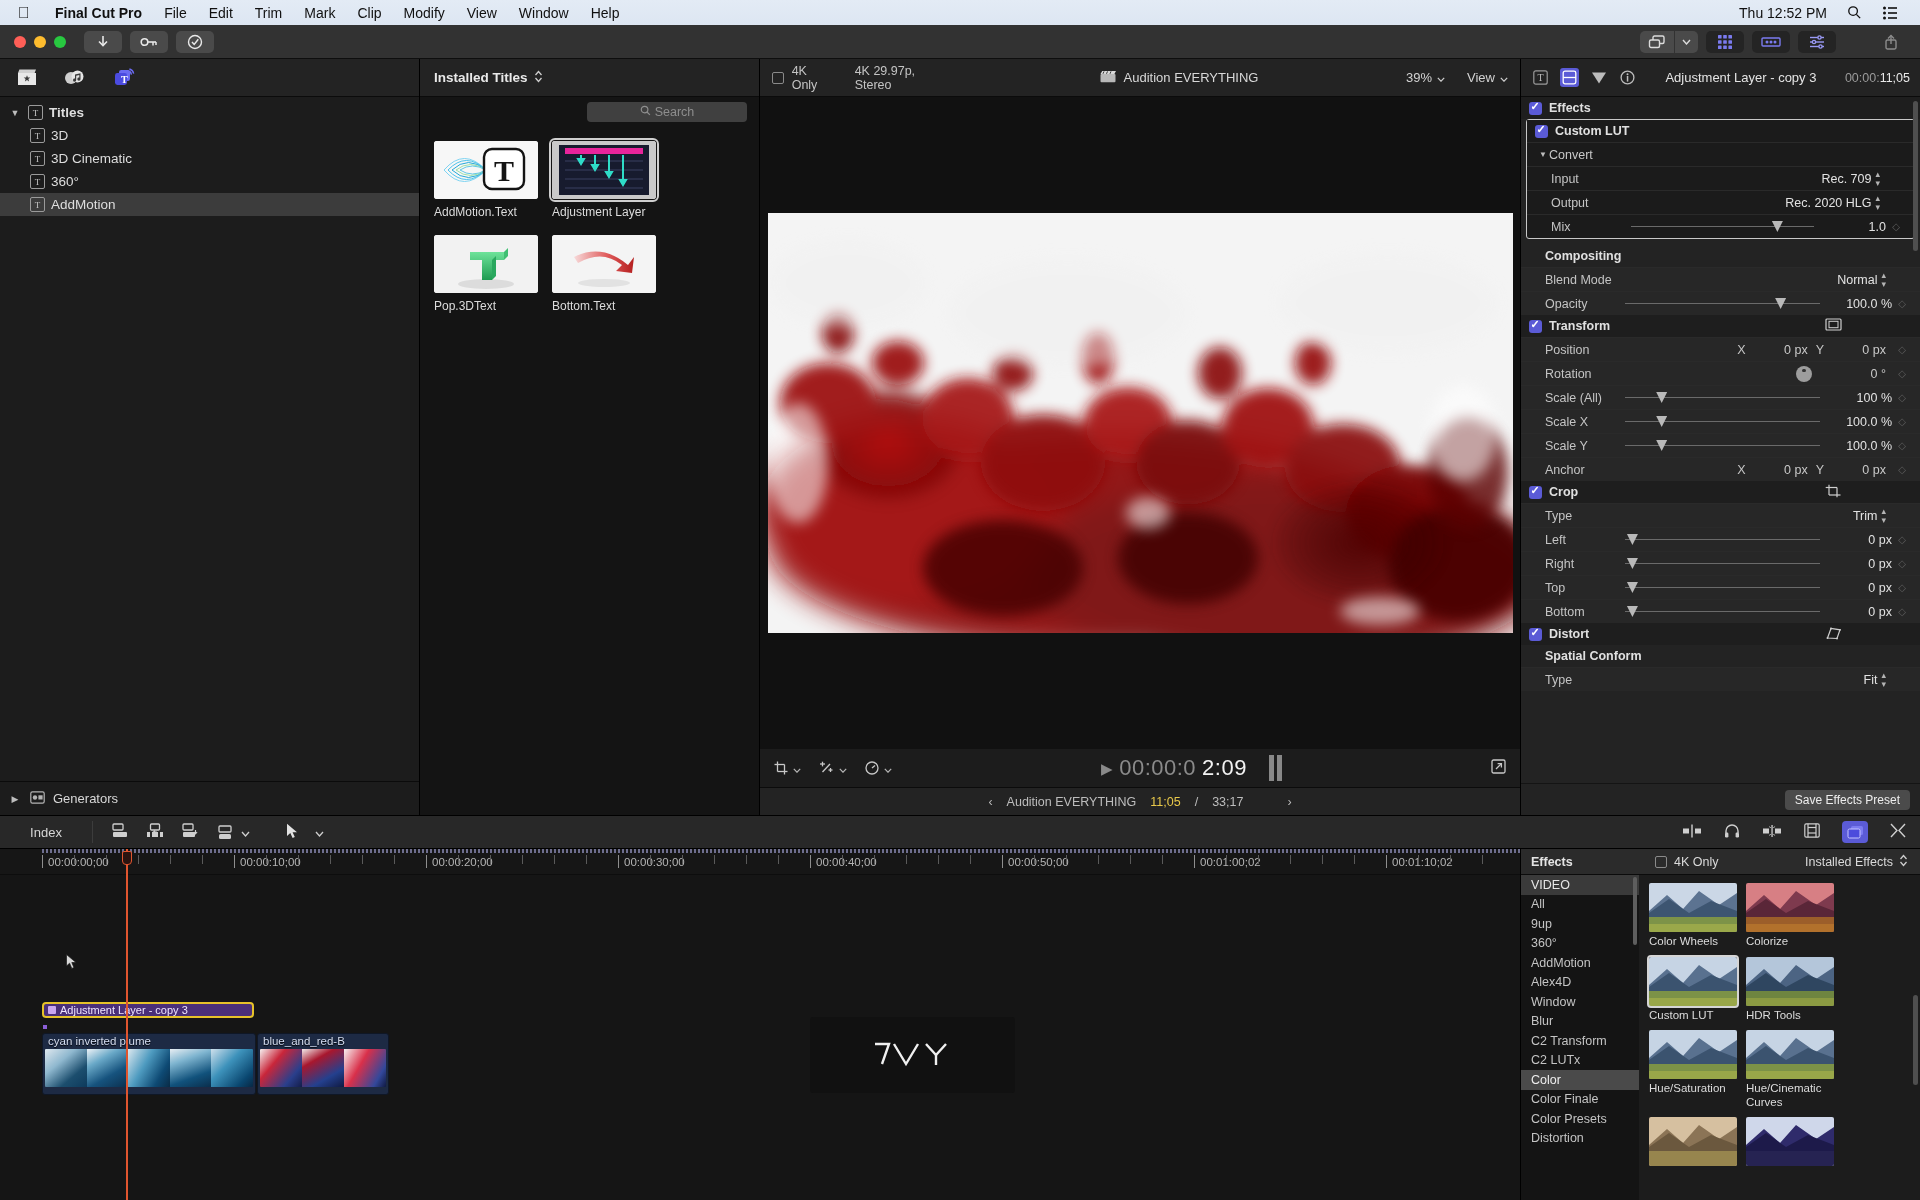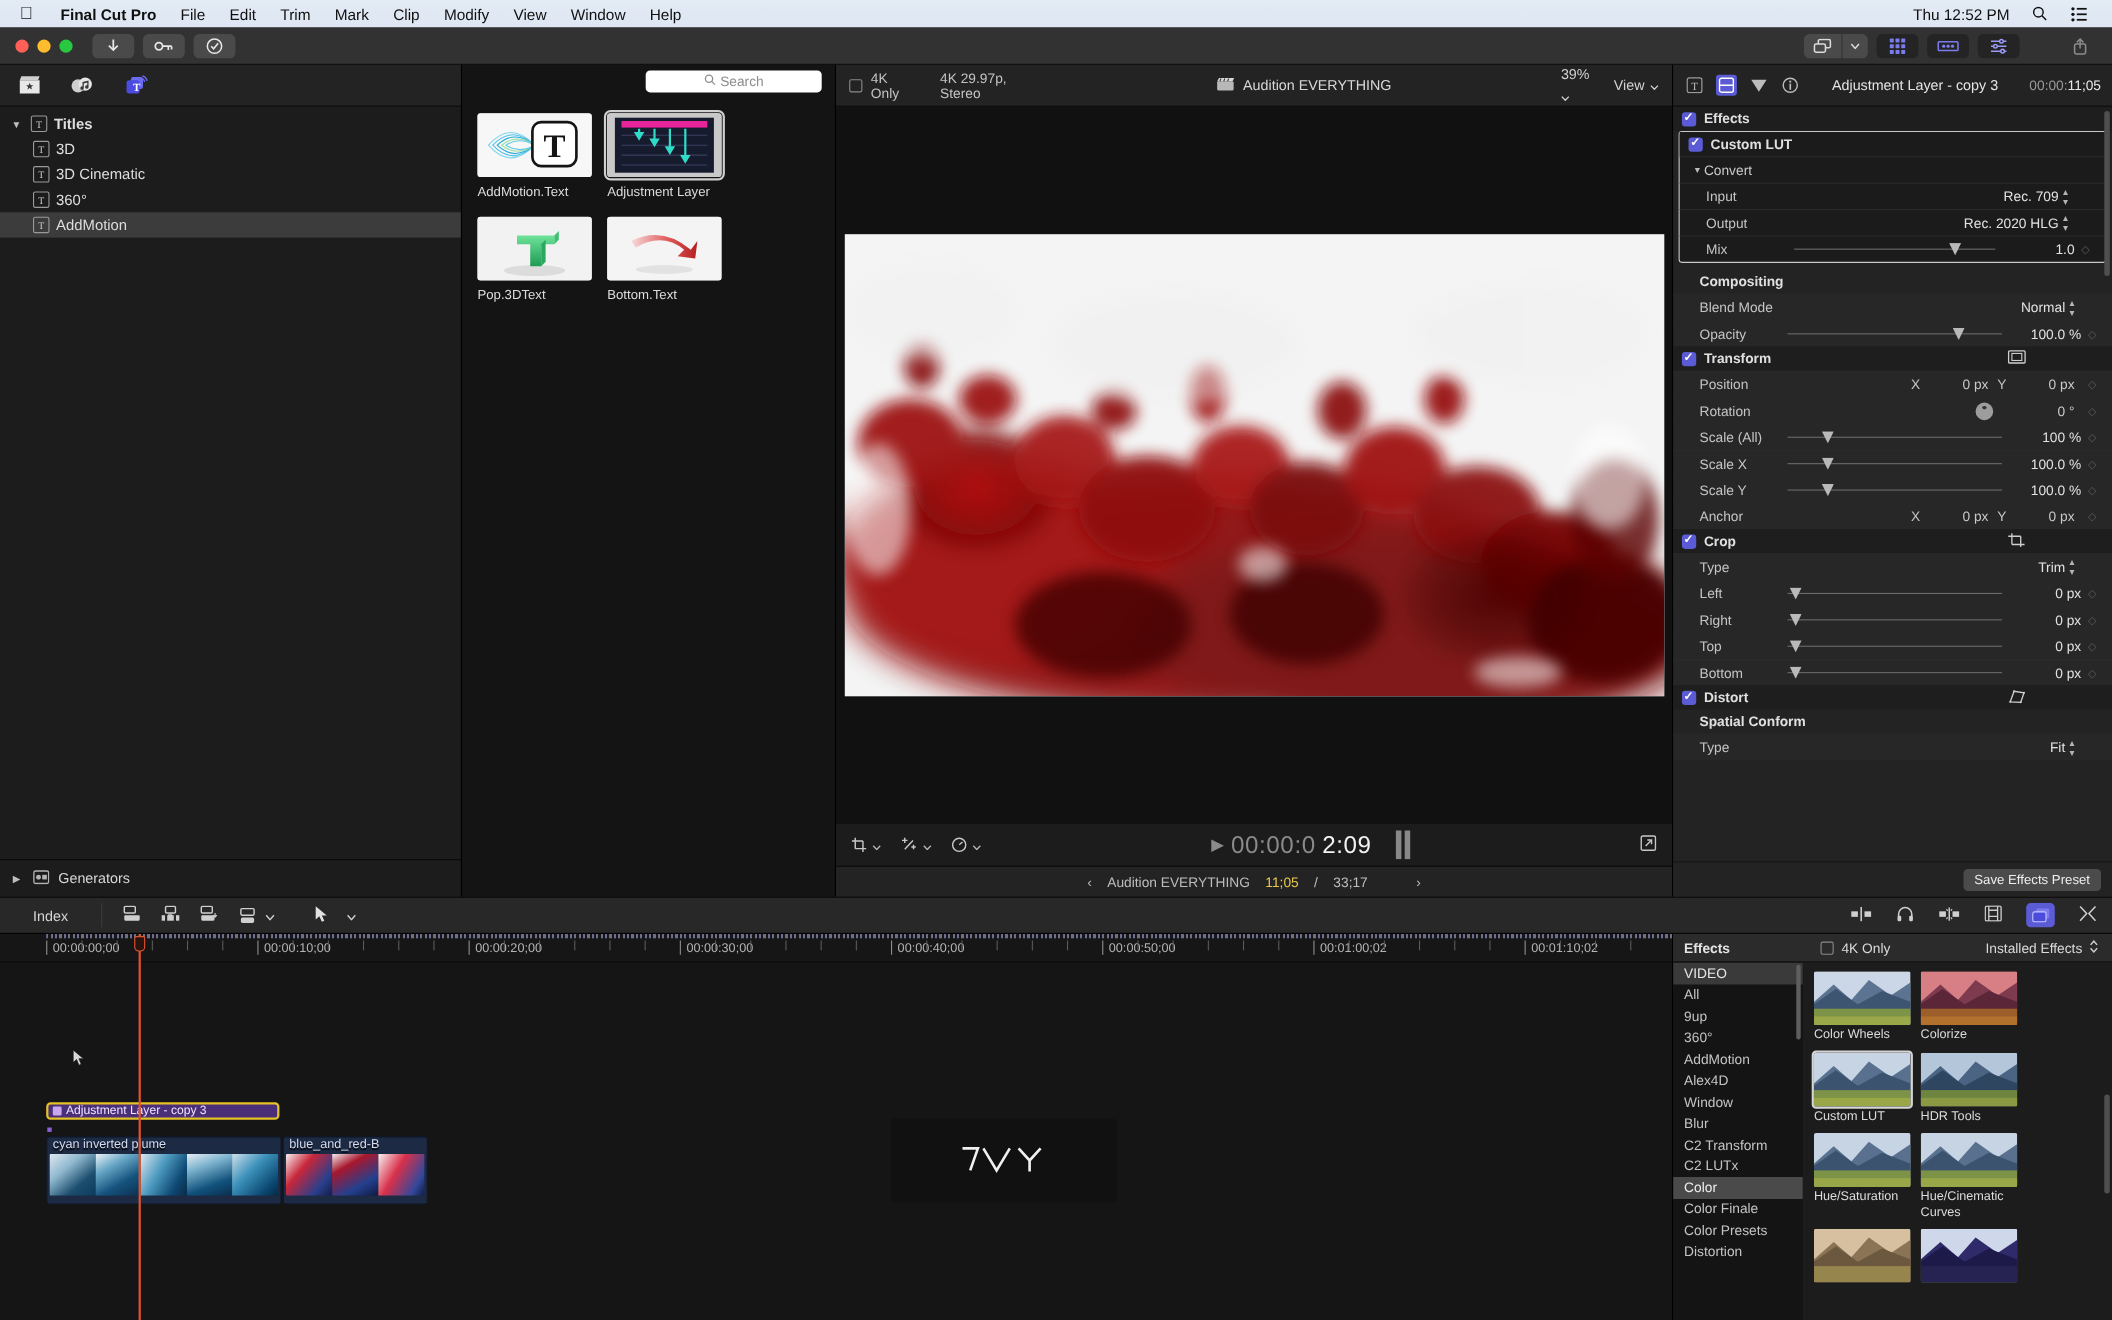--- a/index.html
+++ b/index.html
@@ -391,6 +391,17 @@
   </div>
 
   <div class="browser">
+    <div class="br-head">
+      <span class="t">
+        <span>Installed Titles</span>
+        <span>
+          <svg width="9" height="13" viewBox="0 0 9 13">
+              <polyline points="1.5,5 4.5,1.6 7.5,5" fill="none" stroke="#cfcfcf" stroke-width="1.3"></polyline>
+              <polyline points="1.5,8 4.5,11.4 7.5,8" fill="none" stroke="#cfcfcf" stroke-width="1.3"></polyline>
+            </svg>
+        </span>
+      </span>
+    </div>
     <div class="br-search-row">
       <div class="searchbox">
         <span>

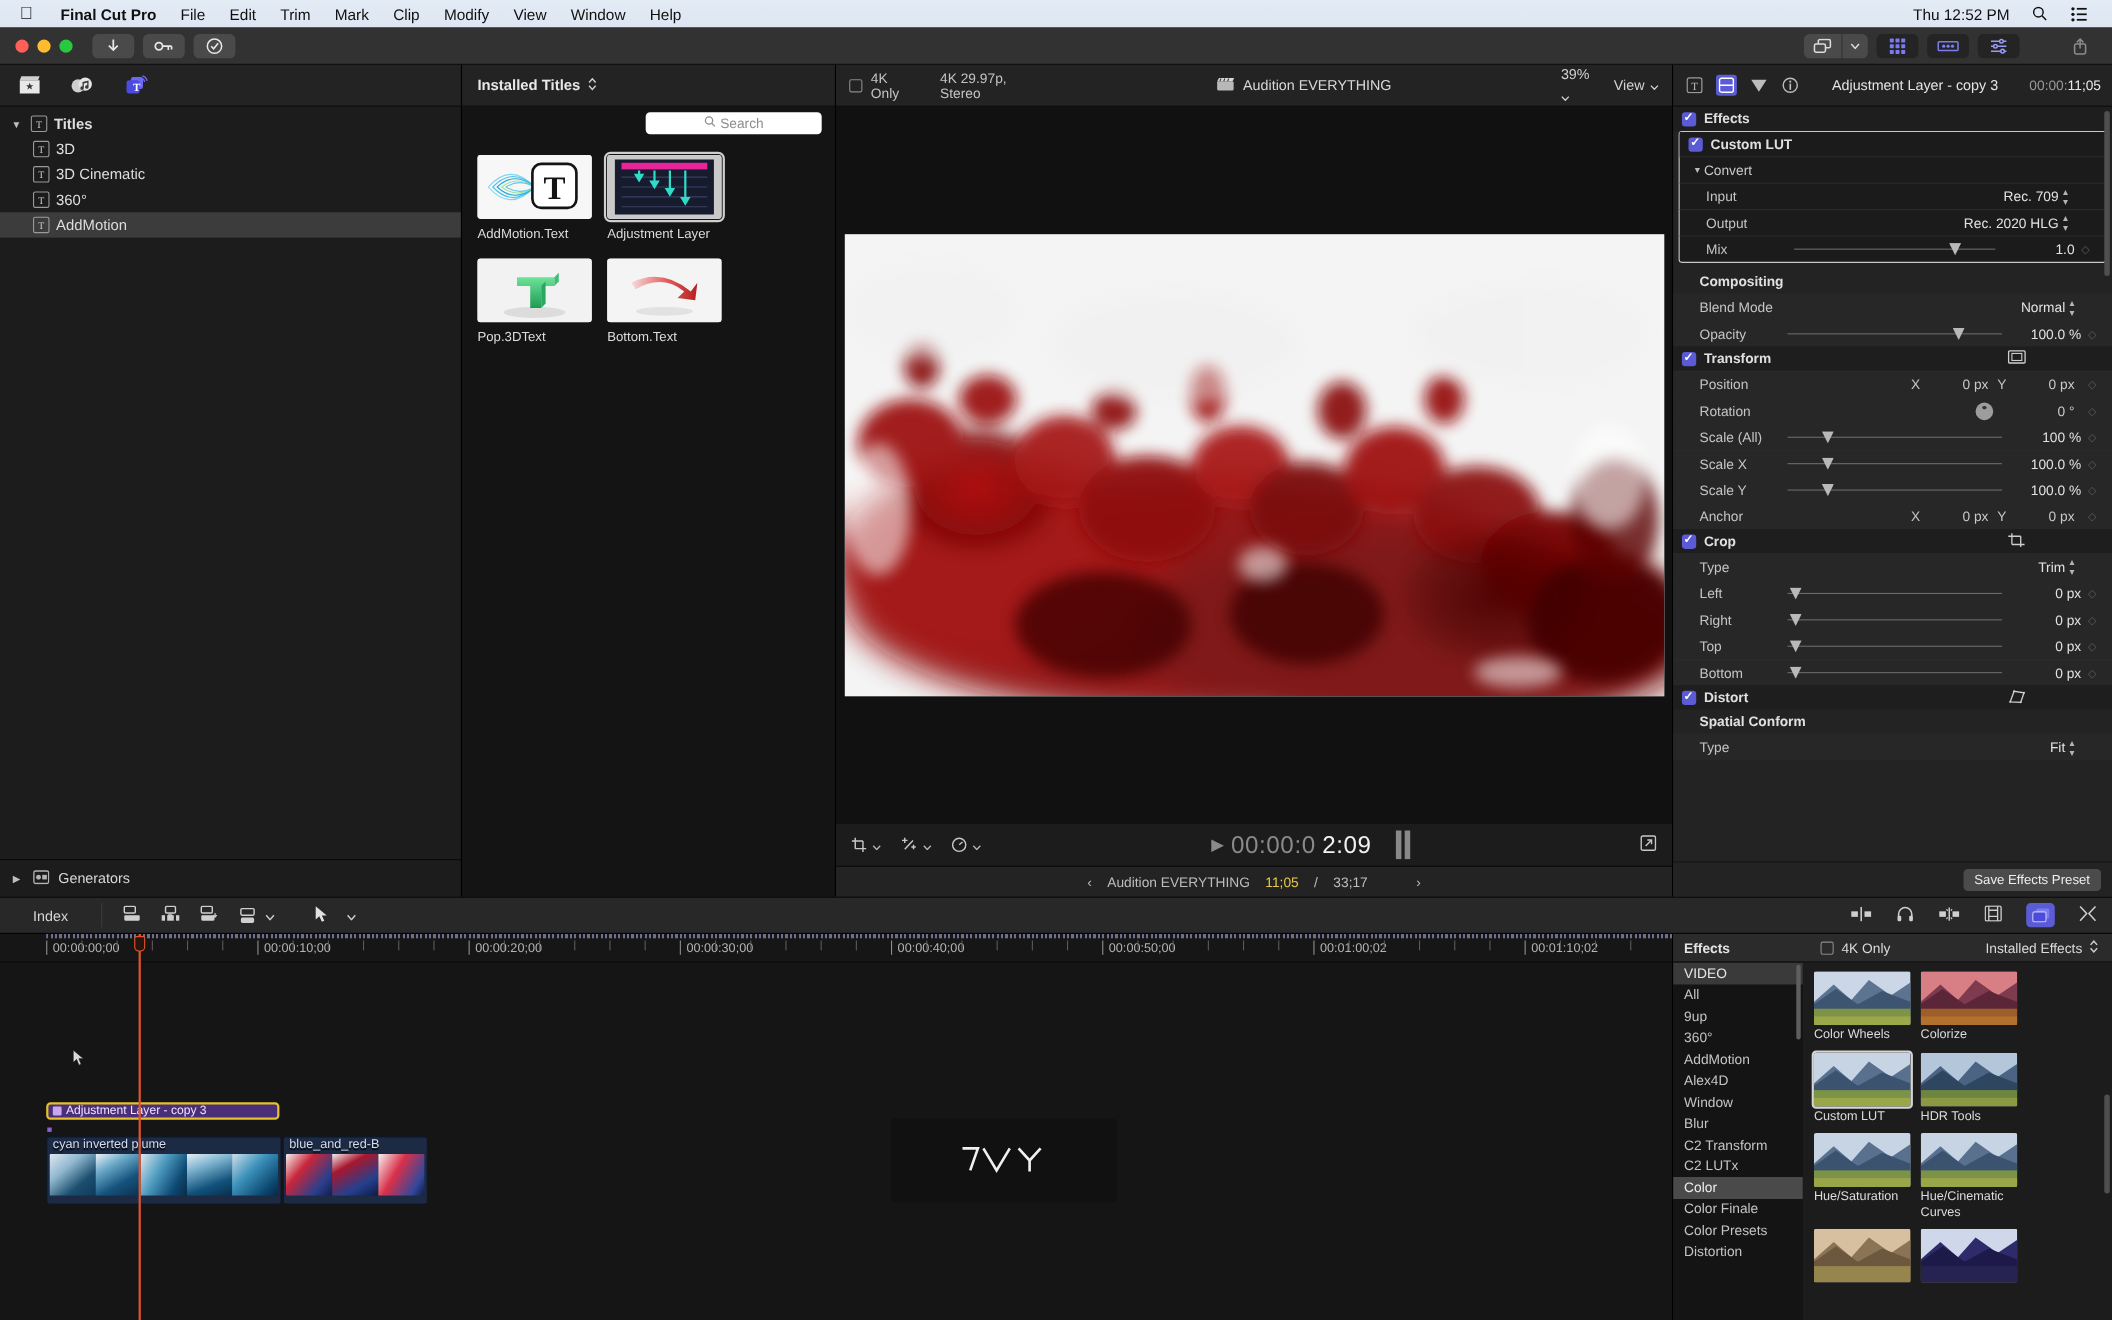--- a/index.html
+++ b/index.html
@@ -523,7 +523,7 @@
         <span>Audition EVERYTHING</span>
       </span>
       <span class="rt">
-        <span style="display:inline-flex;gap:5px;align-items:flex-start;flex-direction:column;">
+        <span style="display:inline-flex;gap:5px;align-items:flex-start;">
           <span>39%</span>
           <span><svg width="8" height="5" viewBox="0 0 8 5">
                 <polyline points="0.8,0.8 4,4.2 7.2,0.8" fill="none" stroke="#cfcfcf" stroke-width="1.2"></polyline>

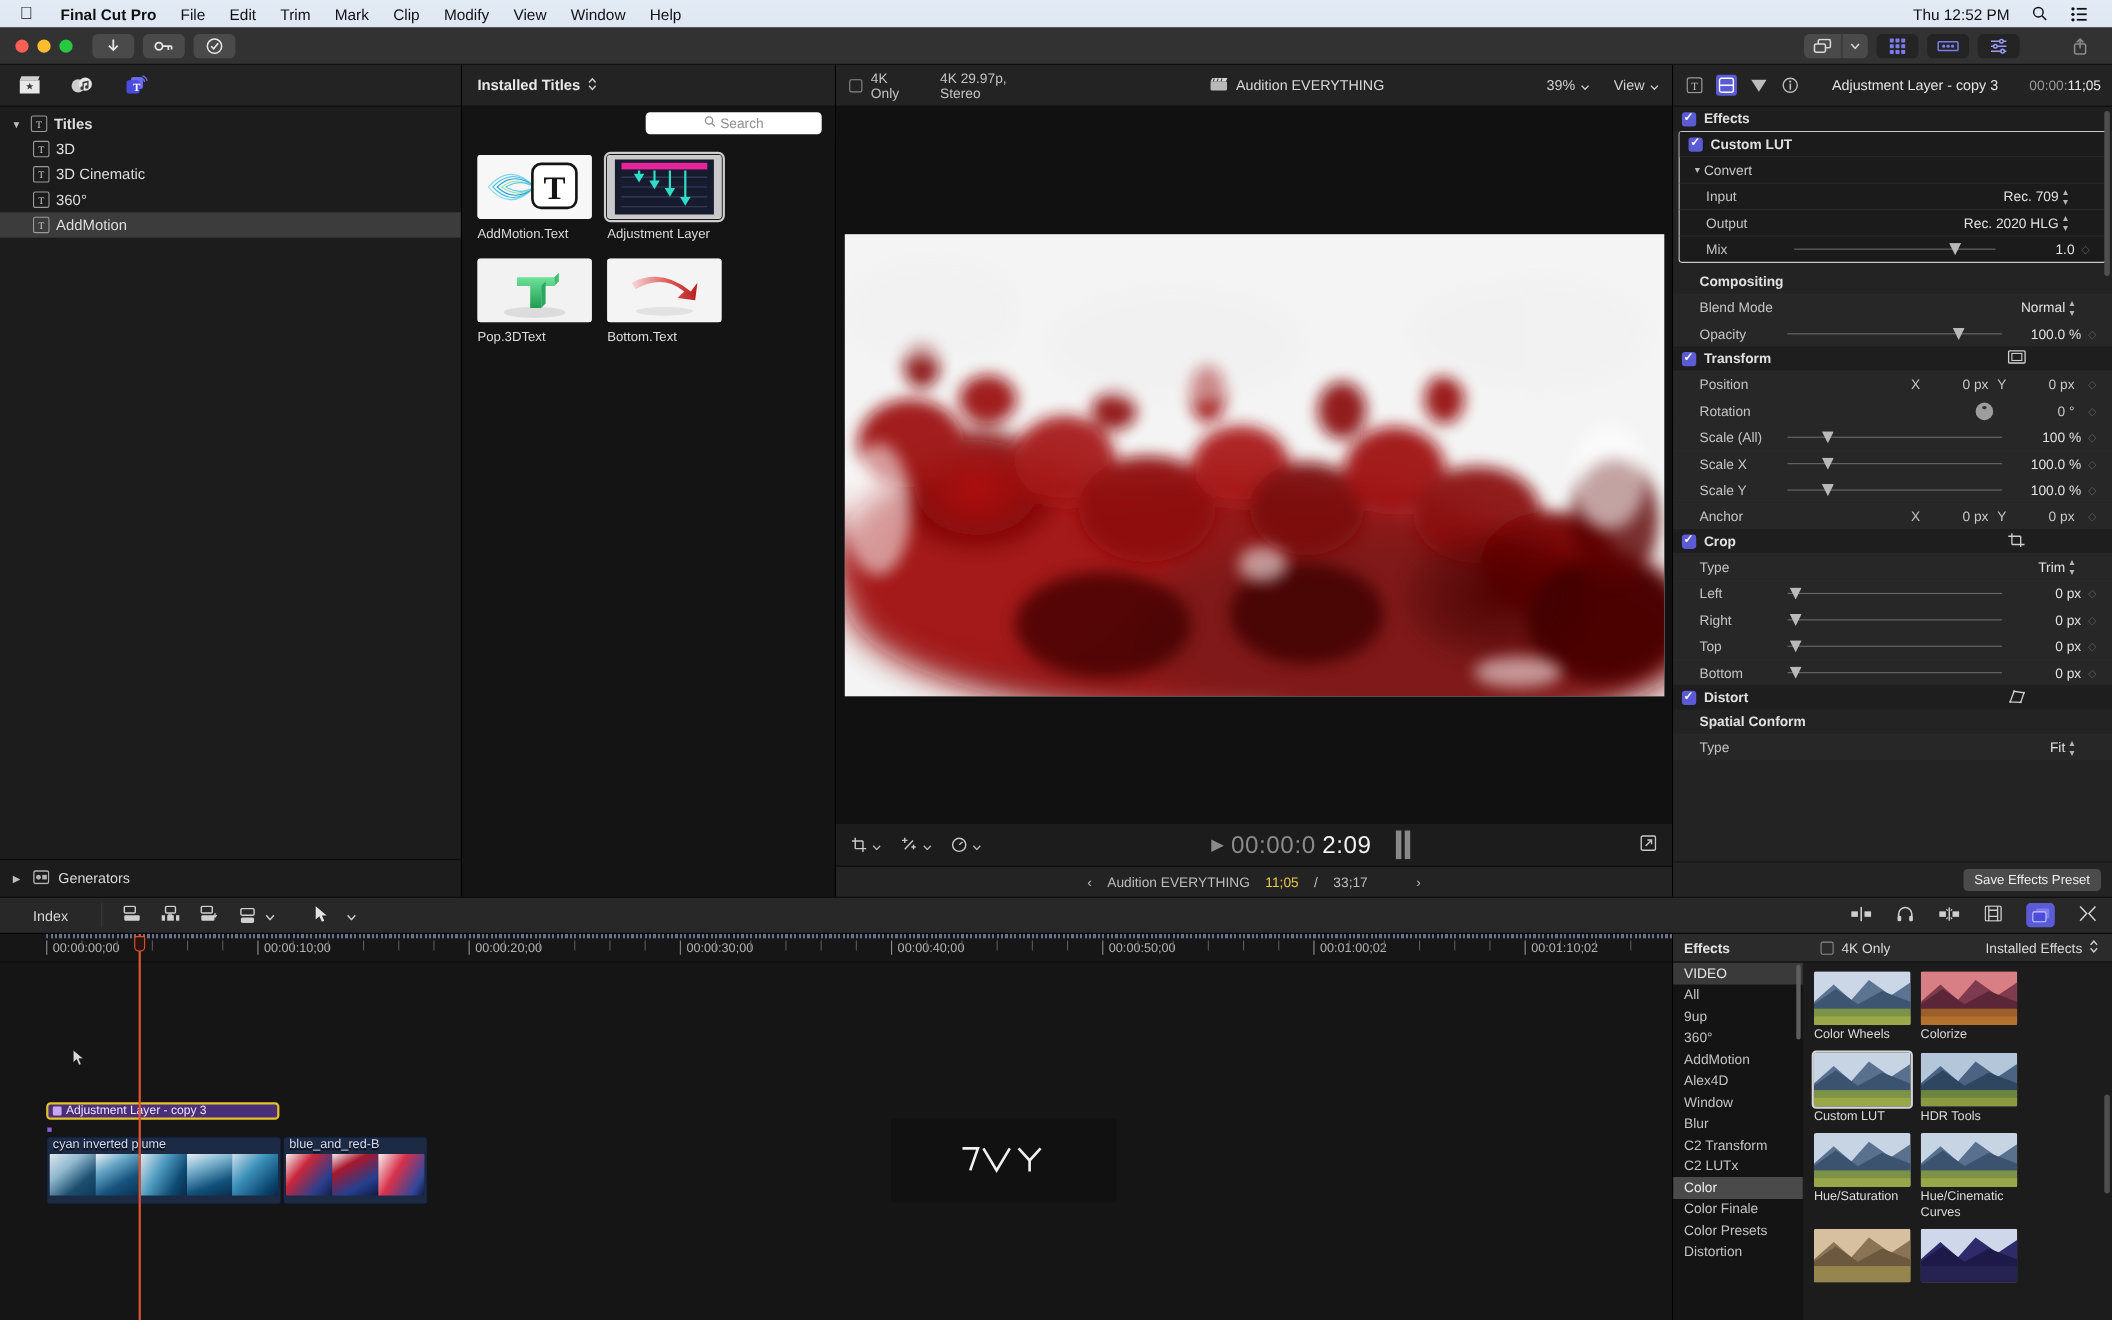--- a/index.html
+++ b/index.html
@@ -76,7 +76,7 @@
   .br-head .t{ font-weight:bold; font-size:13.5px; color:#e8e8e8; display:flex; gap:6px; align-items:center;}
   .br-search-row{ height:30px; display:flex; align-items:center; justify-content:flex-end;
                   padding-right:12px; background:#141414;}
-  .searchbox{ width:160px; height:20px; border-radius:4px; background:#ffffff;
+  .searchbox{ width:160px; height:20px; border-radius:4px; background:#404040;
     display:flex; align-items:center; justify-content:center; gap:4px; color:#8e8e8e; font-size:12.5px;}
   .br-grid{ flex:1; padding:14px 0 0 10px; display:flex; flex-wrap:wrap; align-content:flex-start; gap:0;}
   .thumb{ width:110px; margin:0 4px 16px 4px; }

